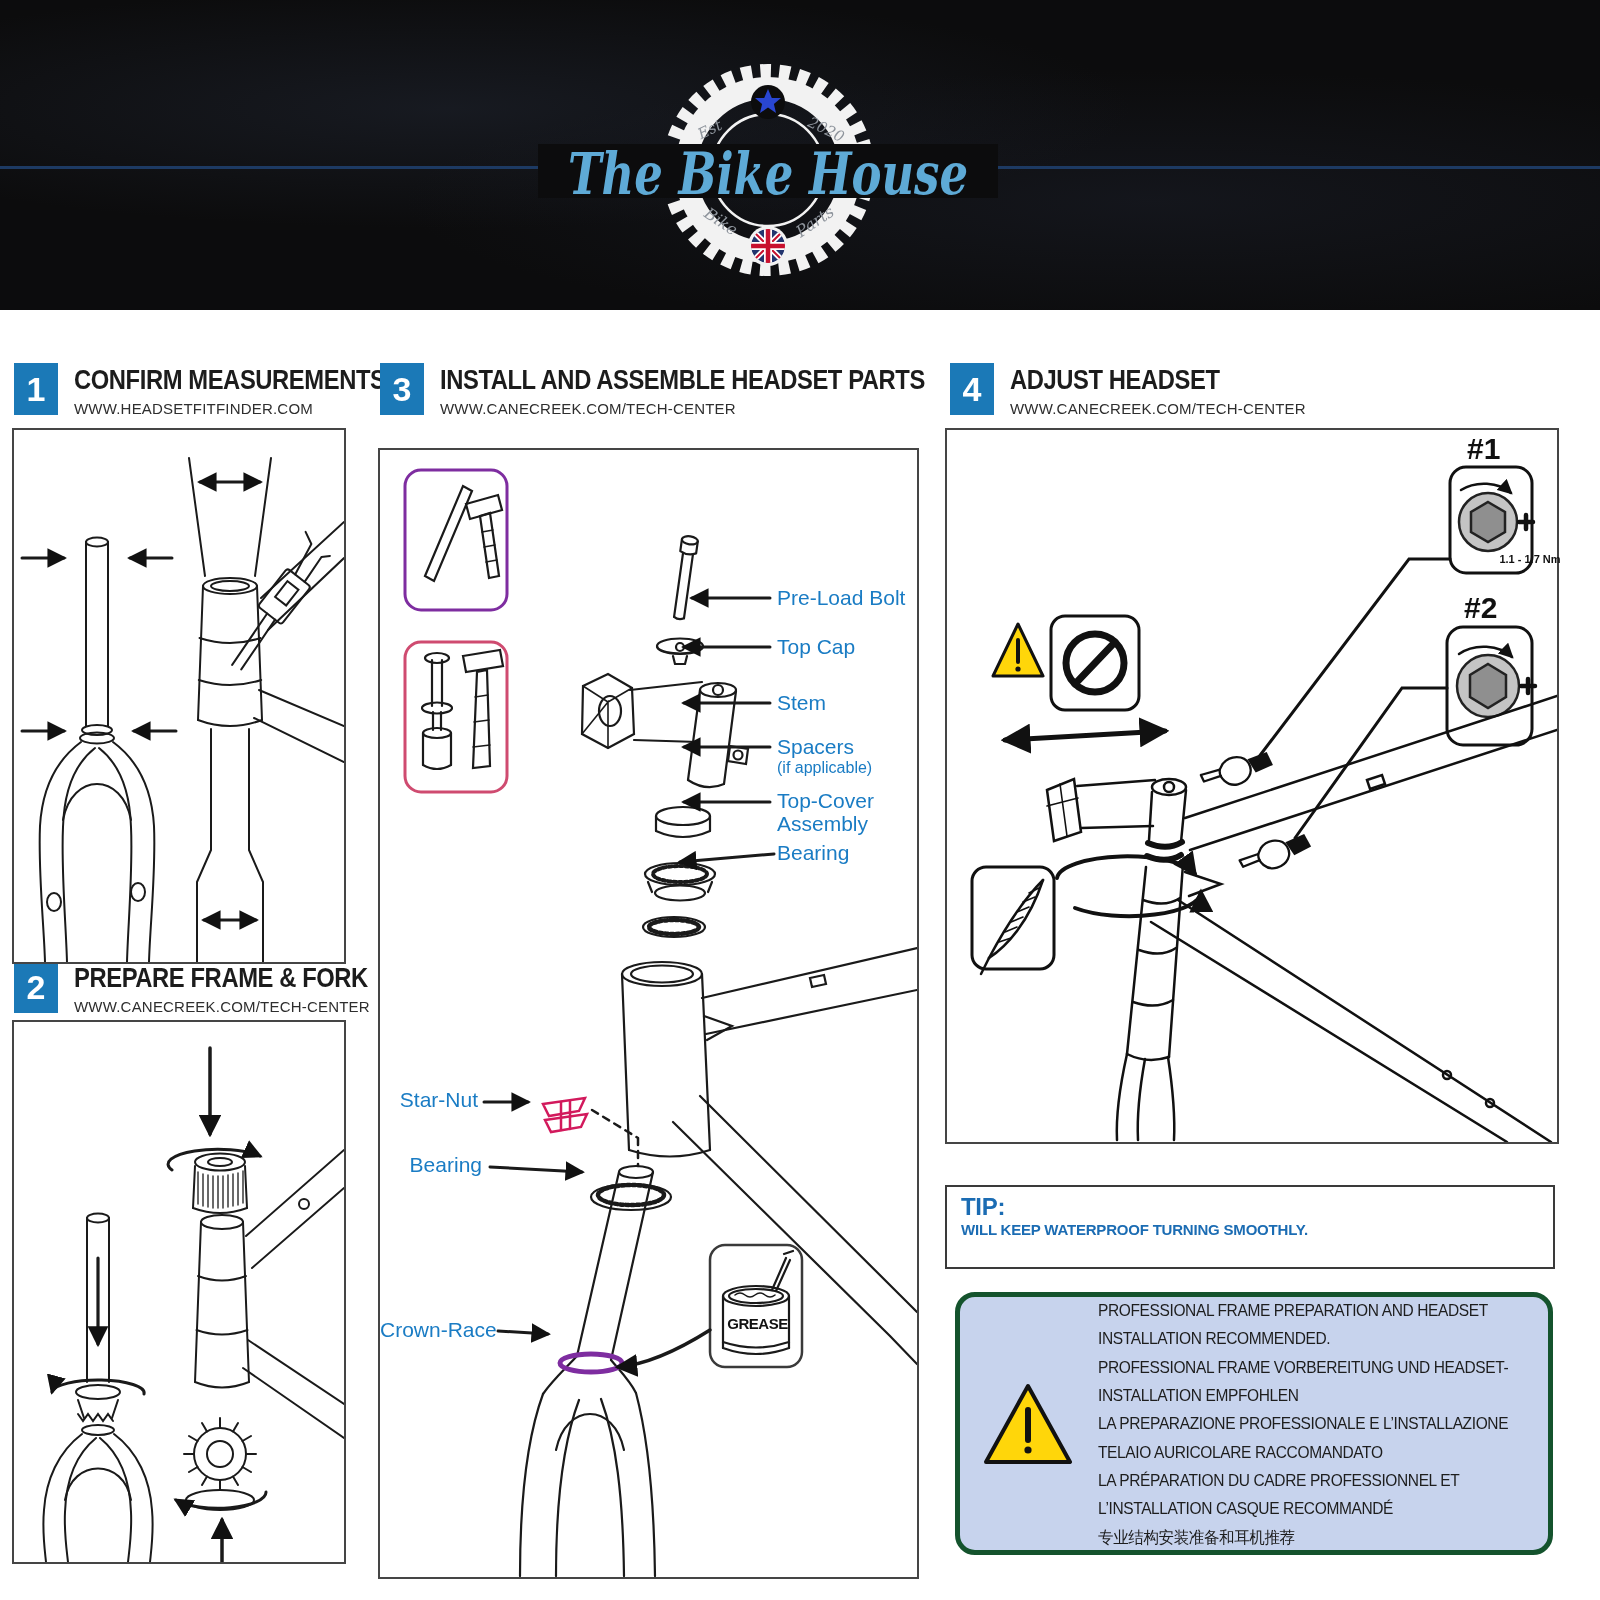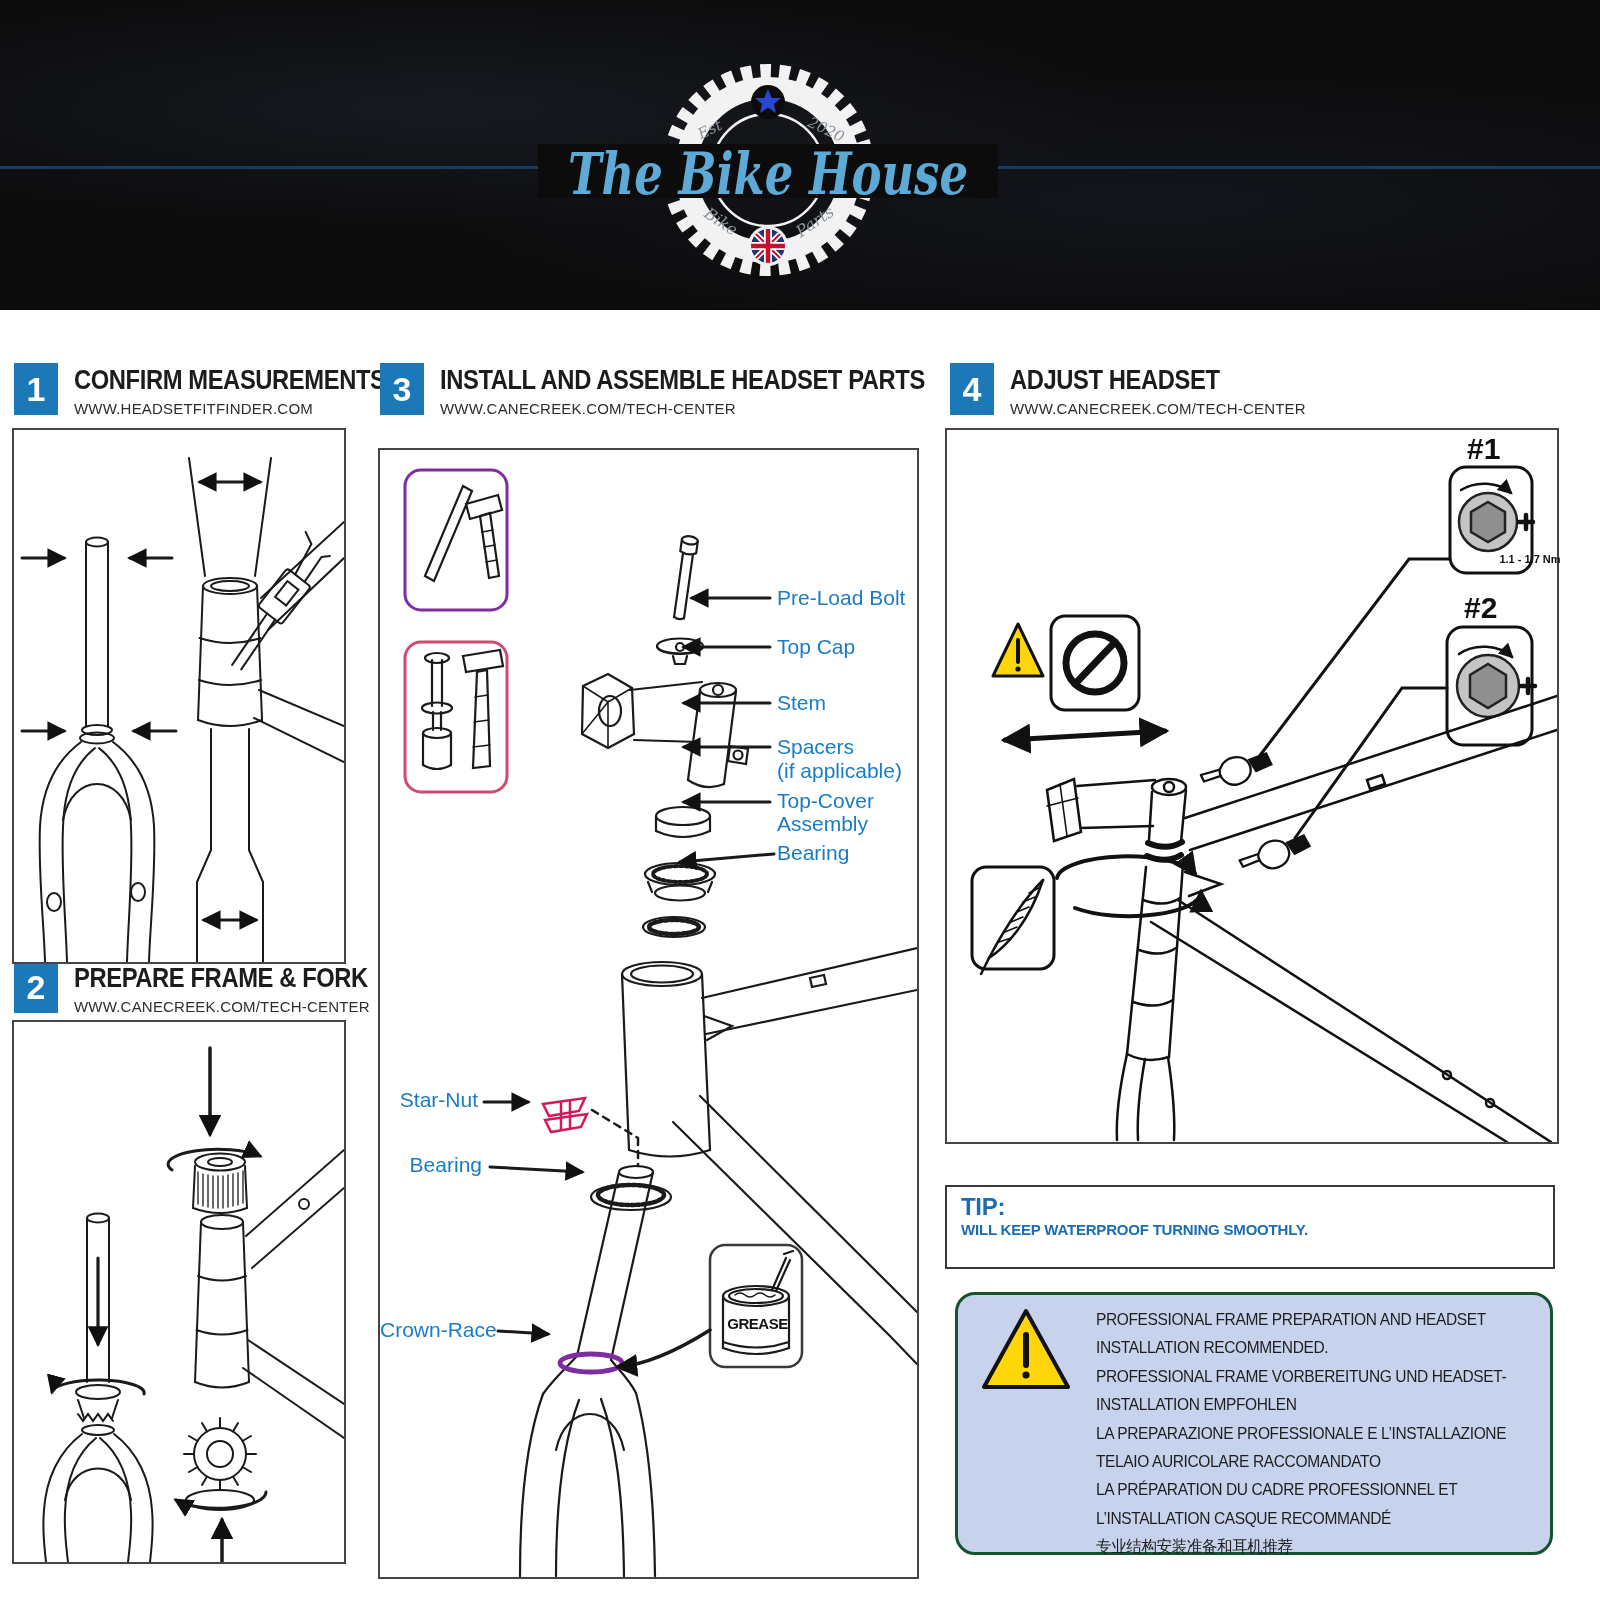--- a/index.html
+++ b/index.html
@@ -25,7 +25,7 @@
   .panel svg{position:absolute;left:0;top:0;}
   
   .plabel{position:absolute;color:#1a7cc4;font:400 21px/1.1 "Liberation Sans",sans-serif;white-space:nowrap;}
-  .plabel.small{font-size:21px;}
+  .plabel.small{font-size:16px;}
   .plabel.right-anchor{text-align:right;}
   .grease-label{position:absolute;color:#121212;font:700 15px/1 "Liberation Sans",sans-serif;
                 text-align:center;letter-spacing:-.5px;}

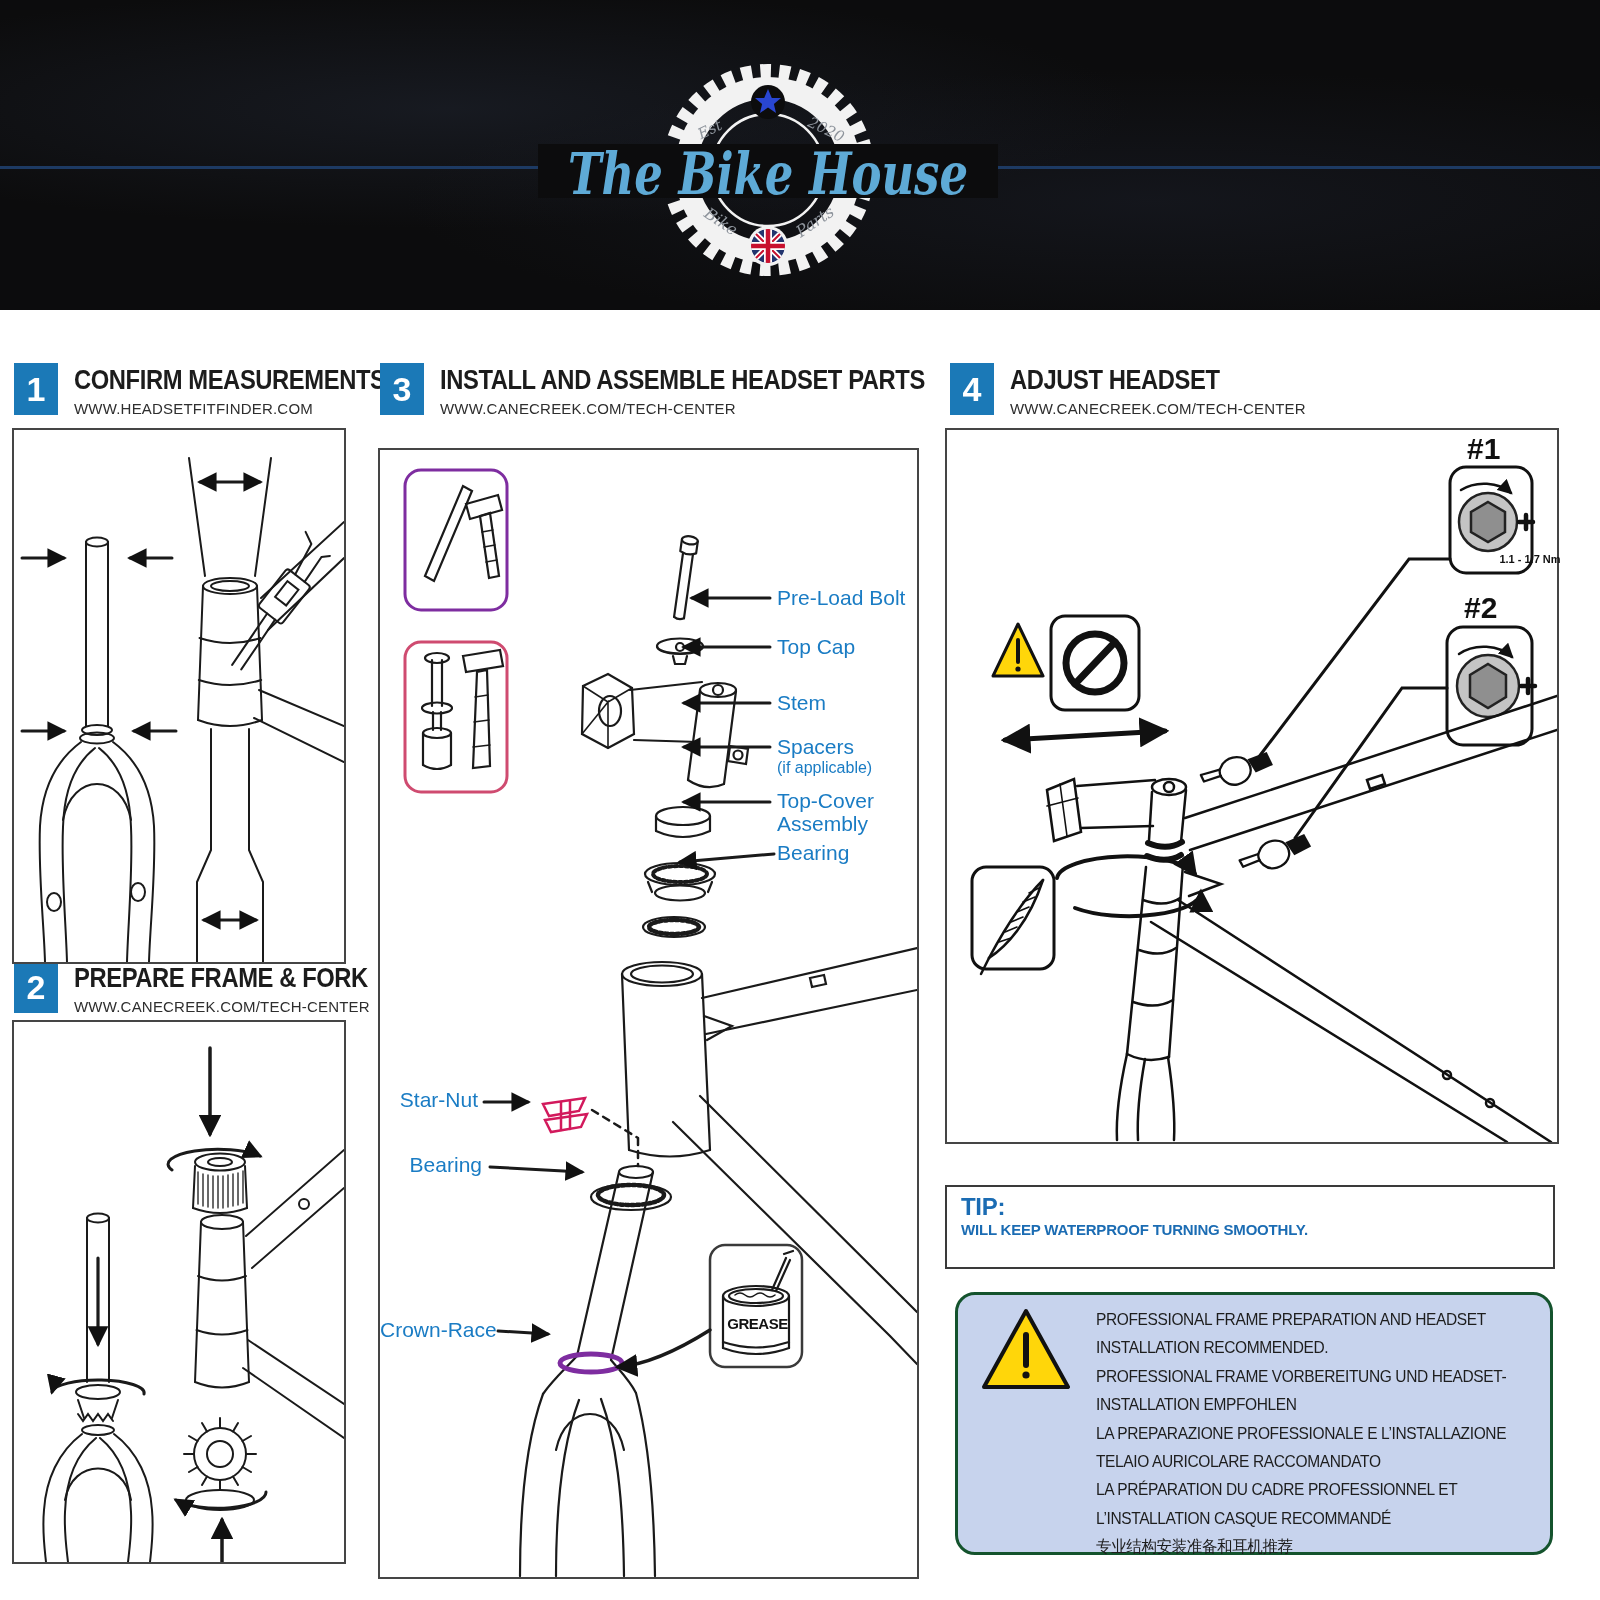--- a/index.html
+++ b/index.html
@@ -38,8 +38,8 @@
   .tip-line{color:#1b6cb3;font:700 15px/1.5 "Liberation Sans",sans-serif;letter-spacing:-.2px;}
   
   #warnbox{position:absolute;left:955px;top:1292px;width:598px;height:263px;background:#c7d3ed;
-           border:3px solid #14532d;border-radius:20px;box-sizing:border-box;
-           display:flex;align-items:flex-start;padding:10px 10px 10px 22px;}
+           border:5px solid #14532d;border-radius:20px;box-sizing:border-box;
+           display:flex;align-items:center;padding:10px 10px 10px 22px;}
   #warn-tri{flex:0 0 auto;margin-right:24px;}
   #warn-text{flex:1;}
   .warn-line{color:#1d1d1d;font:400 16.5px/1.72 "Liberation Sans",sans-serif;letter-spacing:-.4px;

